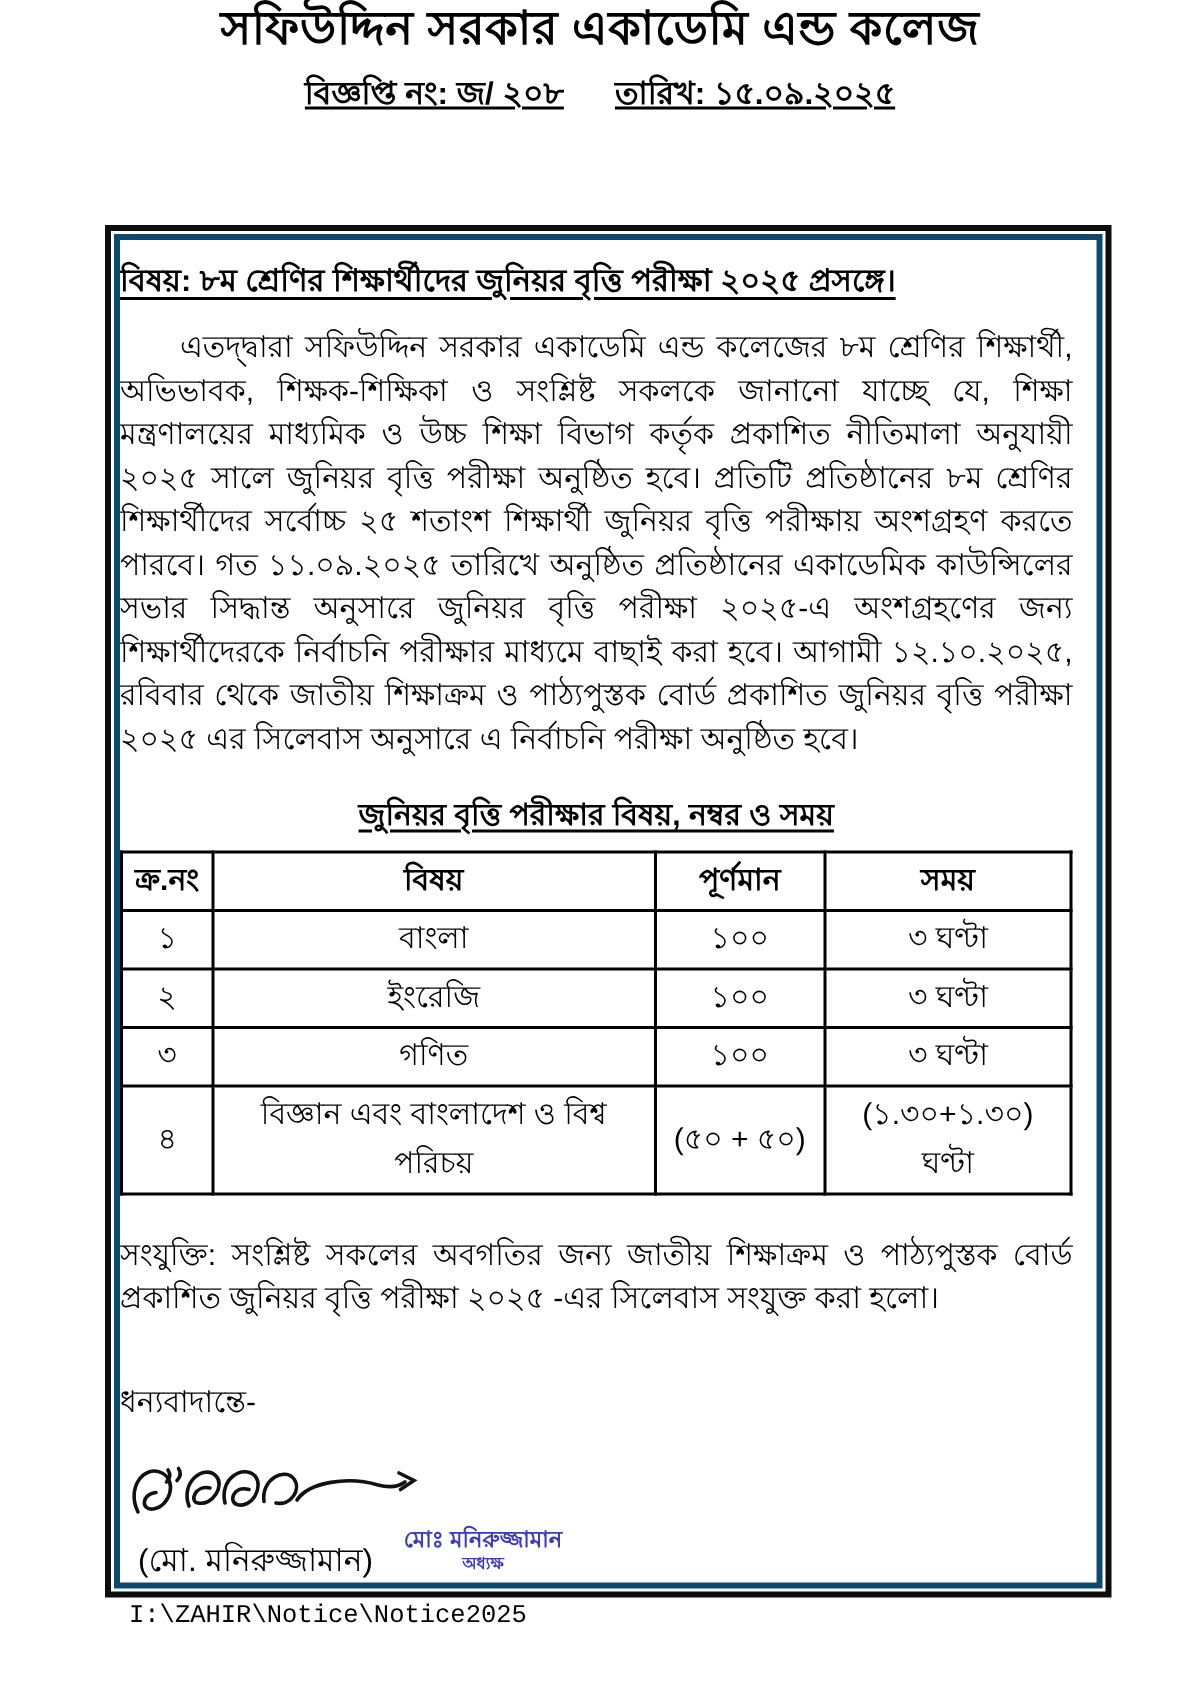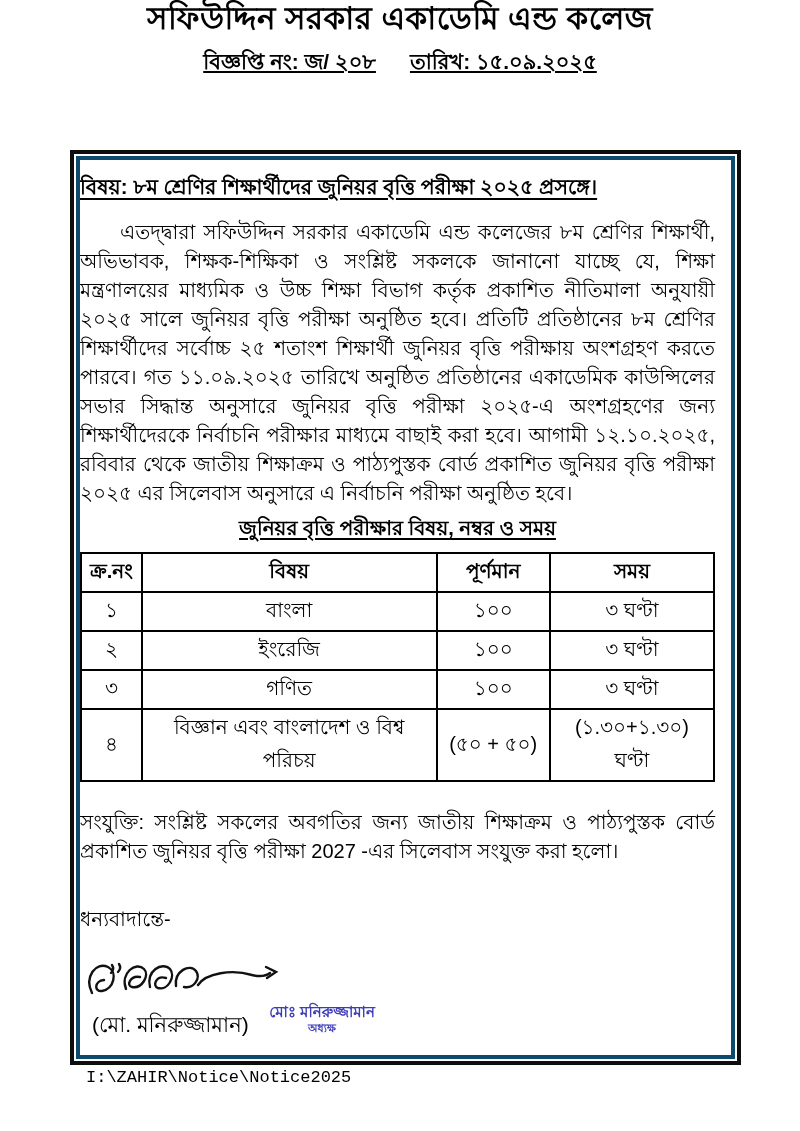--- a/index.html
+++ b/index.html
@@ -37,7 +37,7 @@
   }
 
   .table-caption{
-    text-align:center;font-size:20px;font-weight:bold;margin-top:5px;
+    text-align:center;font-size:20px;font-weight:bold;margin-top:20px;
     text-decoration:underline;text-underline-offset:3px;
   }
 

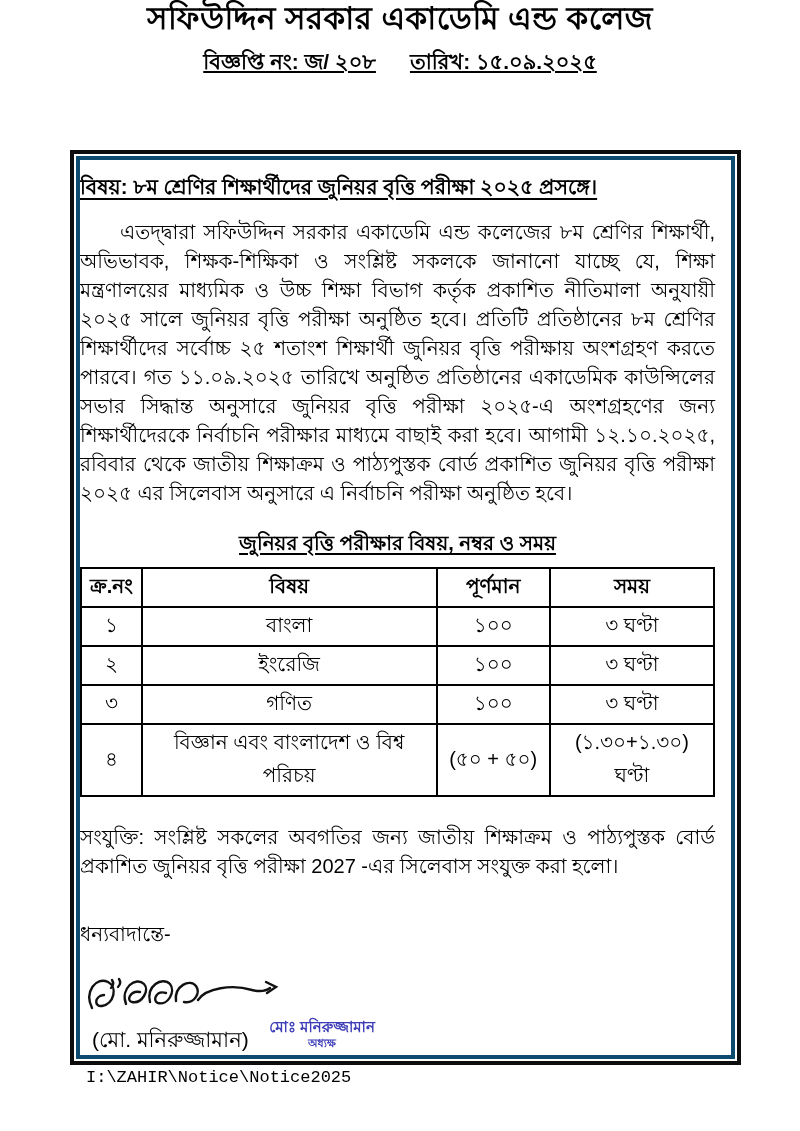--- a/index.html
+++ b/index.html
@@ -136,7 +136,7 @@
         </tbody>
       </table>
 
-      <div class="attach-par">সংযুক্তি: সংশ্লিষ্ট সকলের অবগতির জন্য জাতীয় শিক্ষাক্রম ও পাঠ্যপুস্তক বোর্ড প্রকাশিত জুনিয়র বৃত্তি পরীক্ষা 2027 -এর সিলেবাস সংযুক্ত করা হলো।</div>
+      <div class="attach-par">সংযুক্তি: সংশ্লিষ্ট সকলের অবগতির জন্য জাতীয় শিক্ষাক্রম ও পাঠ্যপুস্তক বোর্ড প্রকাশিত জুনিয়র বৃত্তি পরীক্ষা ২০২৫ -এর সিলেবাস সংযুক্ত করা হলো।</div>
 
       <div class="closing">ধন্যবাদান্তে-</div>
 

